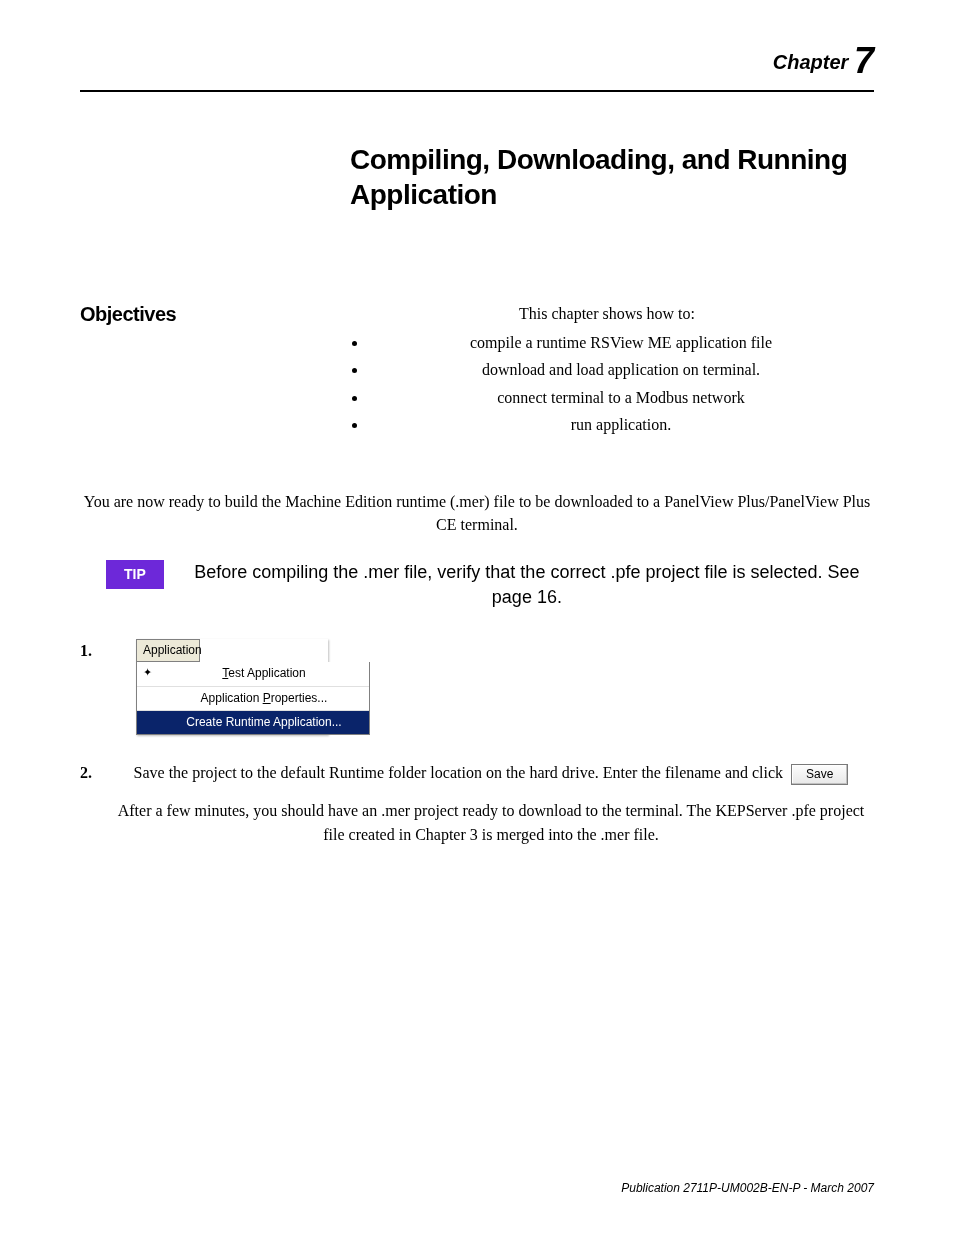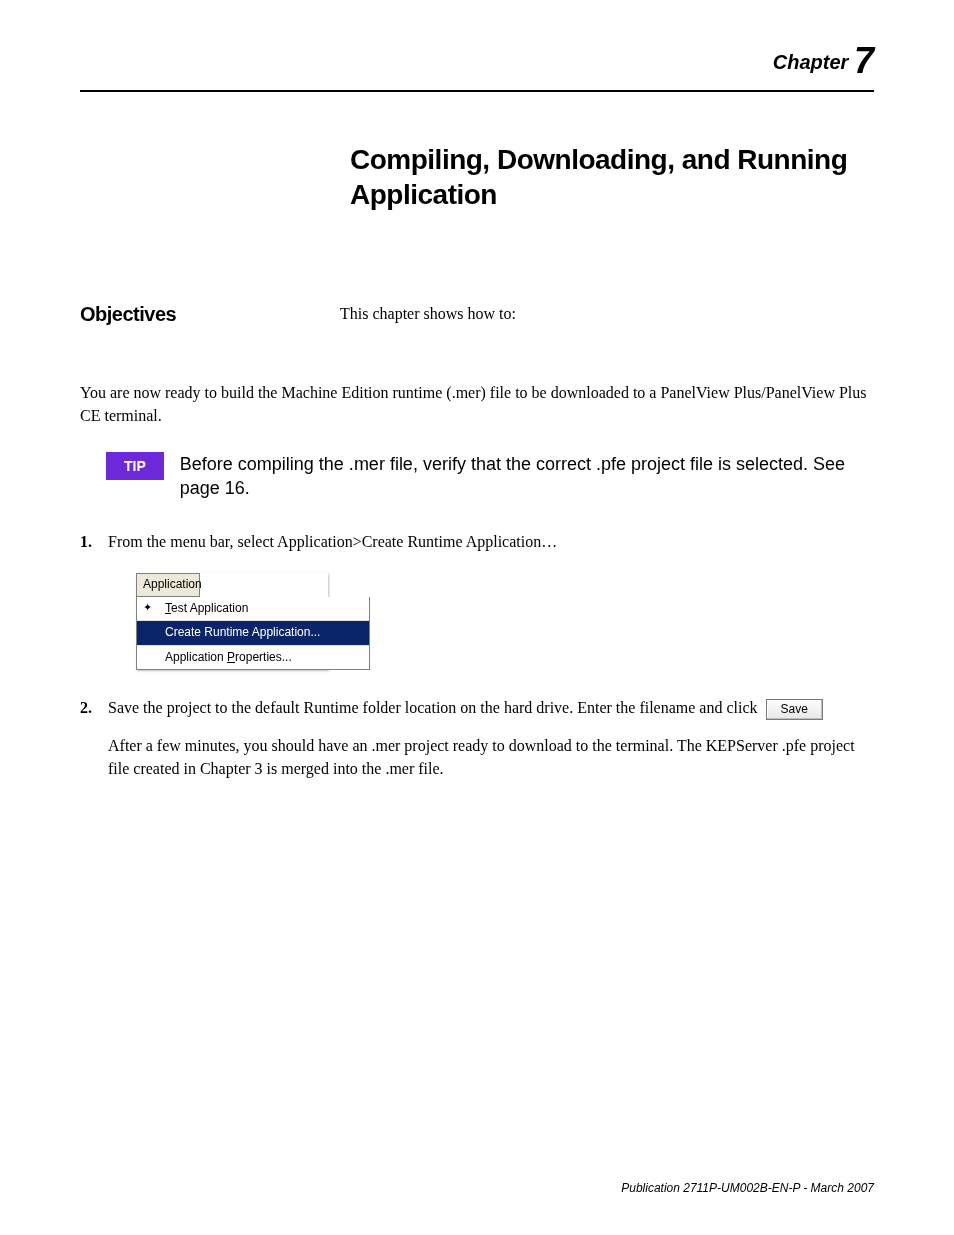--- a/index.html
+++ b/index.html
@@ -69,6 +69,7 @@
     flex: 1;
     font-size: 16px;
     line-height: 1.45;
+    text-align: center;
   }
   .intro-line {
     margin-bottom: 6px;

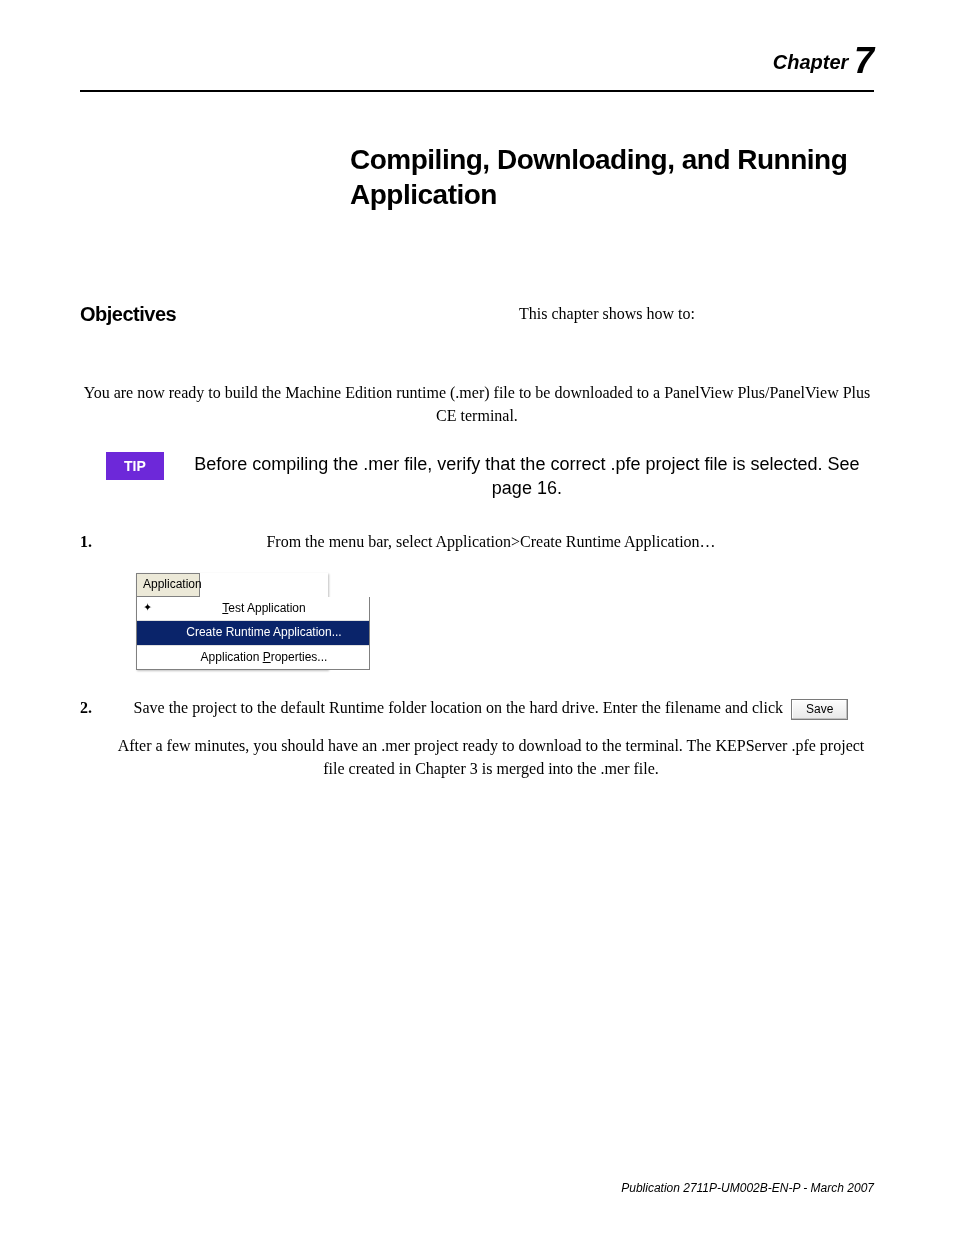--- a/index.html
+++ b/index.html
@@ -197,6 +197,12 @@
     <div class="section-heading">Objectives</div>
     <div class="section-body">
       <div class="intro-line">This chapter shows how to:</div>
+      <ul class="bullets">
+        <li>compile a runtime RSView ME application file</li>
+        <li>download and load application on terminal.</li>
+        <li>connect terminal to a Modbus network</li>
+        <li>run application.</li>
+      </ul>
     </div>
   </div>
 

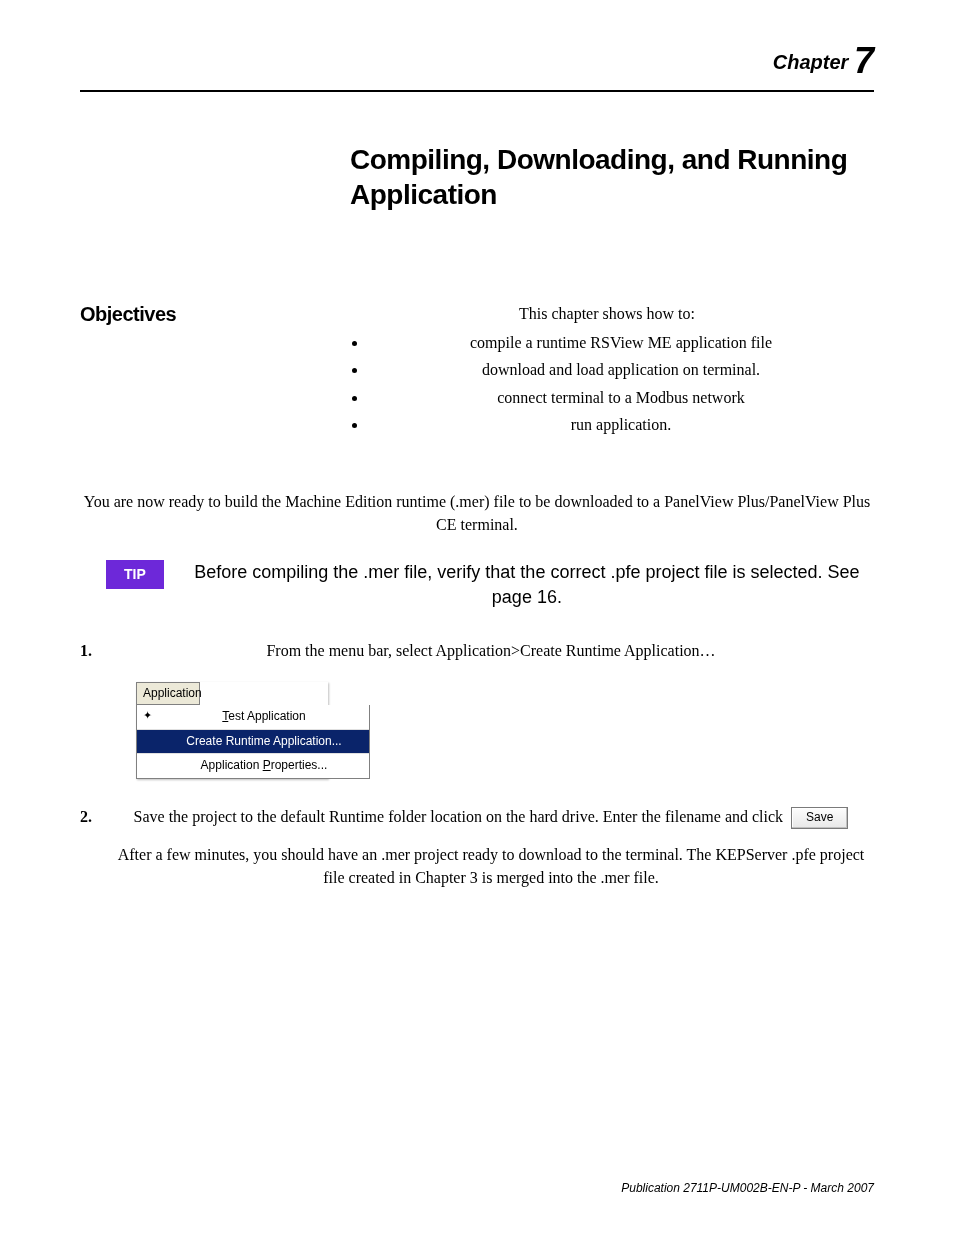--- a/index.html
+++ b/index.html
@@ -217,7 +217,6 @@
 
       <ol class="steps">
         <li>
-          <span>From the menu bar, select Application&gt;Create Runtime Application…</span>
 
           <div class="menu-mock">
             <div class="menu-header">Application</div>

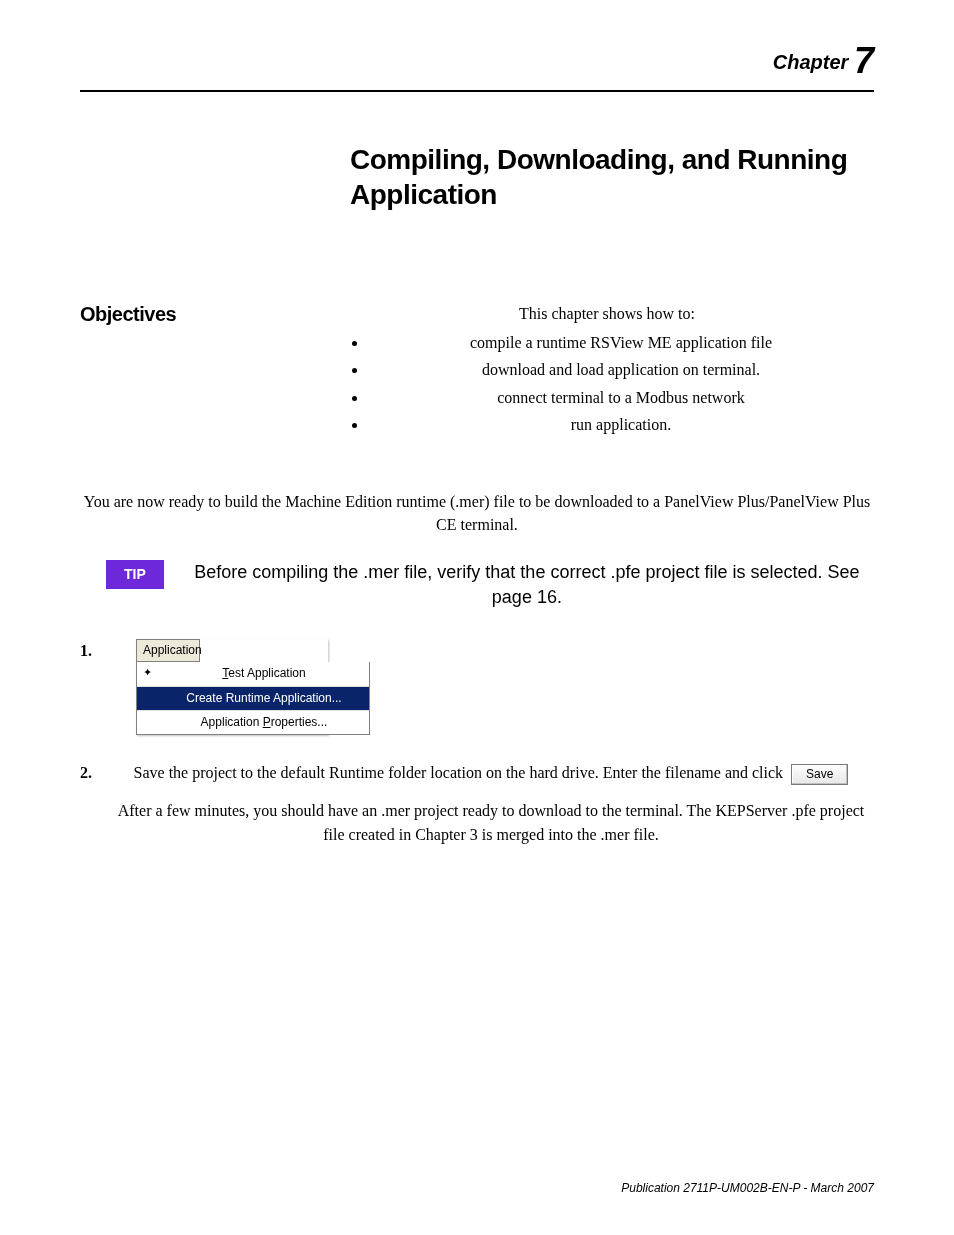--- a/index.html
+++ b/index.html
@@ -225,11 +225,11 @@
                 <span class="menu-icon">✦</span>
                 <span class="mnemonic">T</span><span>est Application</span>
               </div>
+              <div class="menu-item">
+                <span>Application </span><span class="mnemonic">P</span><span>roperties...</span>
+              </div>
               <div class="menu-item selected">
                 <span>Create Runtime Application...</span>
-              </div>
-              <div class="menu-item">
-                <span>Application </span><span class="mnemonic">P</span><span>roperties...</span>
               </div>
             </div>
           </div>

